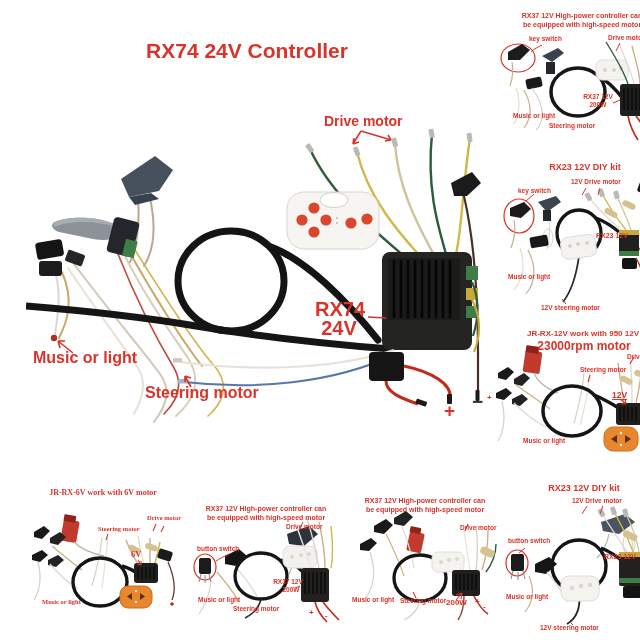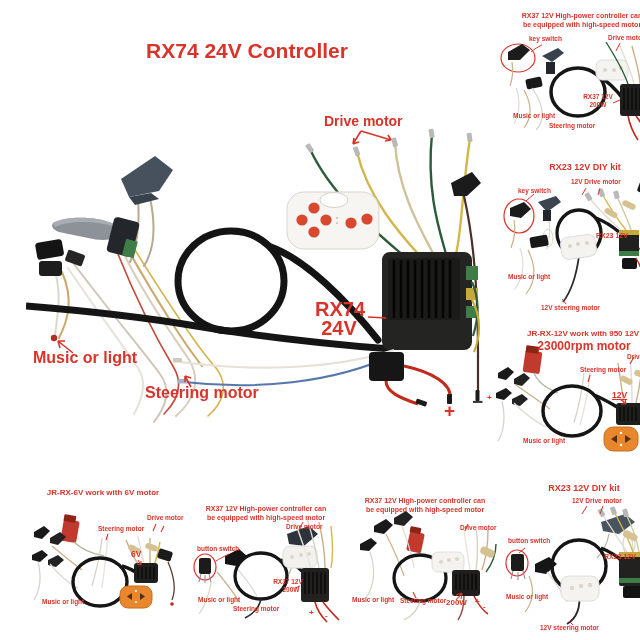--- a/index.html
+++ b/index.html
@@ -292,7 +292,7 @@
     <span class="lbl" style="left:1px;top:79px;font-size:8px;">+</span>
   </section>
 
-  <section class="panel" style="left:0;top:460px;width:165px;height:180px;">
+  <section class="panel" style="left:0;top:460px;width:165px;height:180px;font-family:Liberation Serif, serif;">
     <svg class="art" viewBox="0 0 165 180">
       <rect x="36" y="60" width="16" height="22" rx="2" fill="#c23a2e" transform="rotate(10 44 71)"></rect>
       <rect x="38" y="55" width="12" height="7" rx="1" fill="#8e2318" transform="rotate(10 44 58)"></rect>

